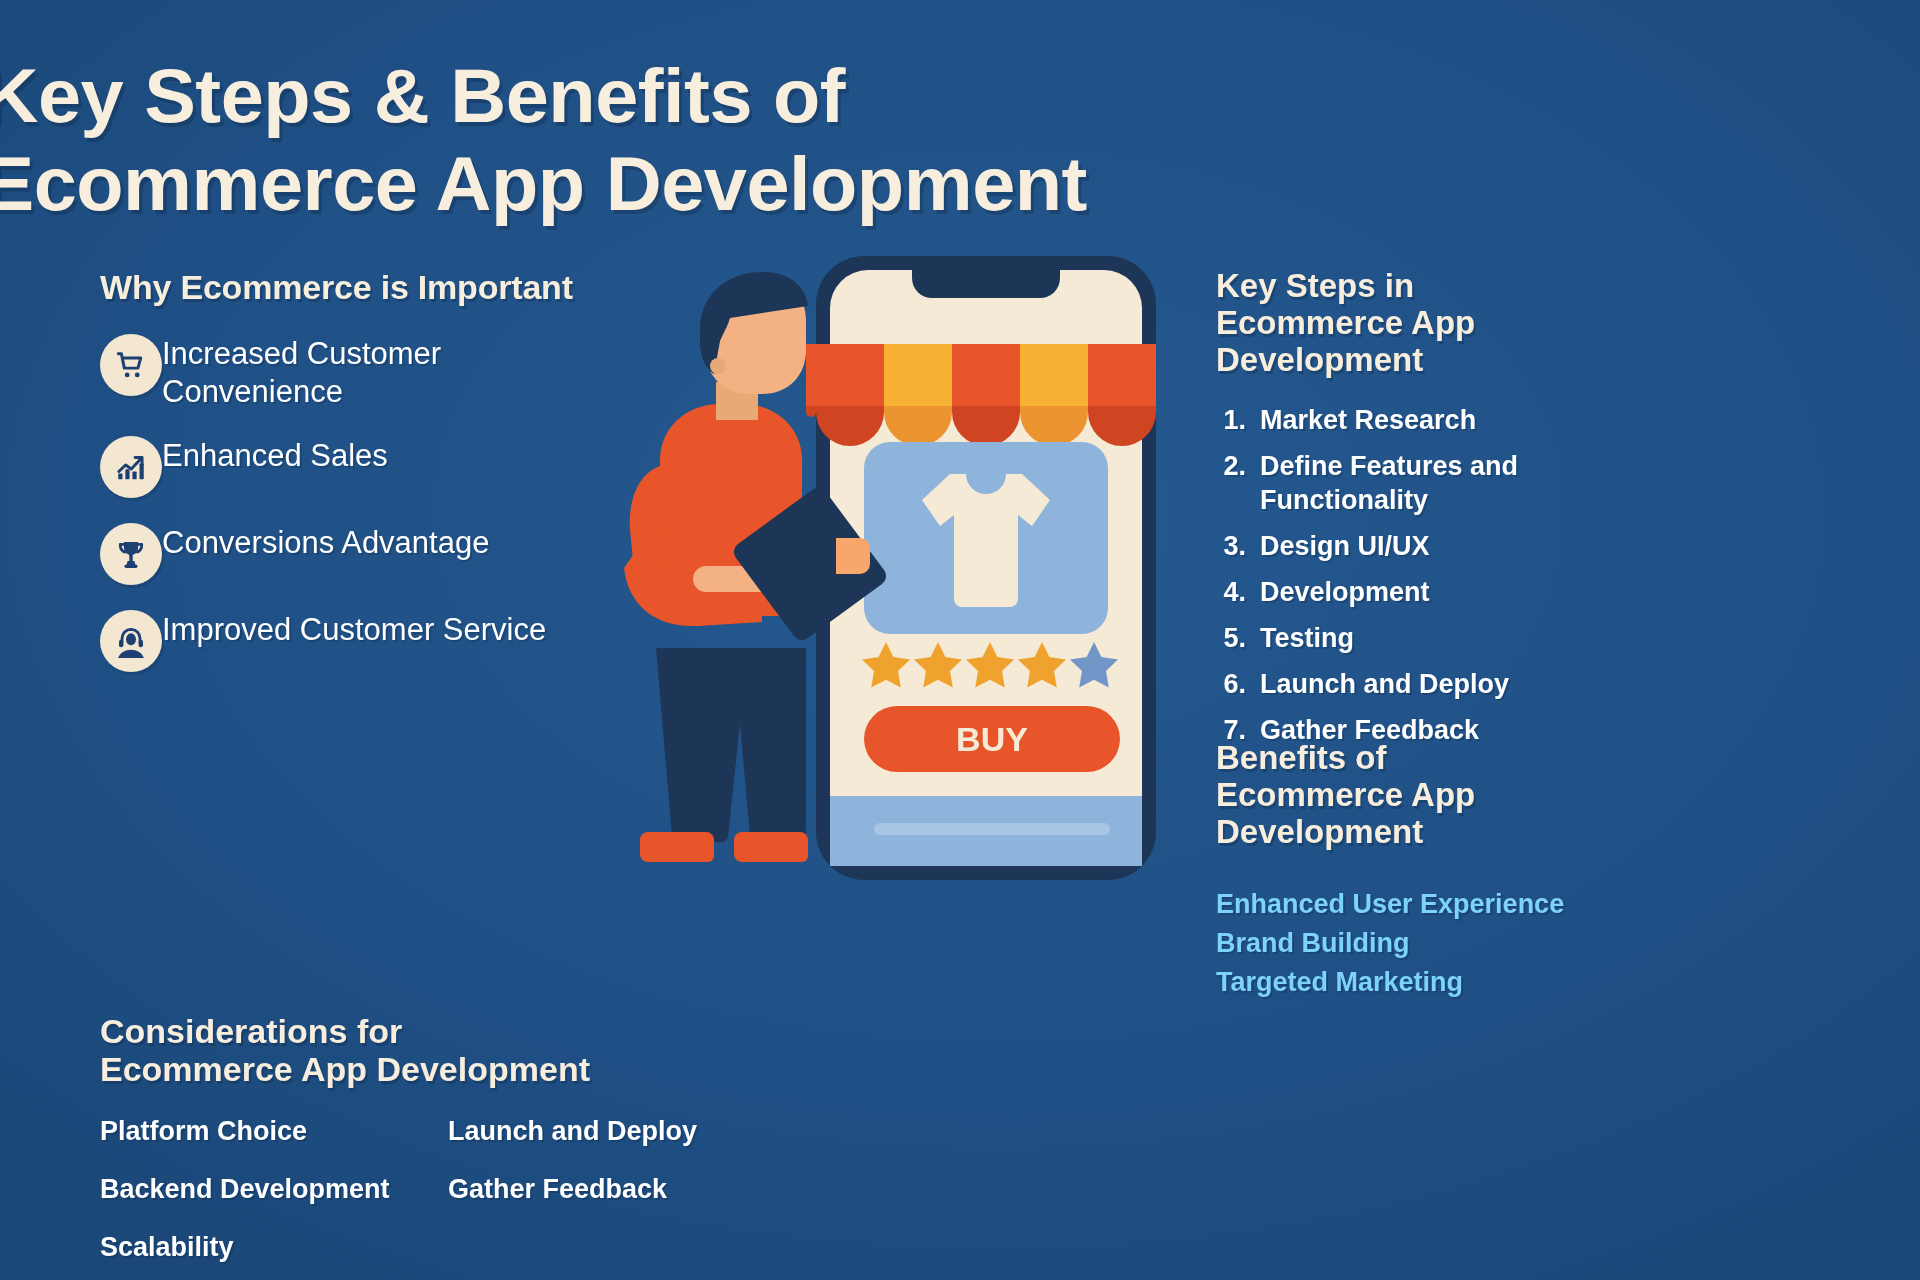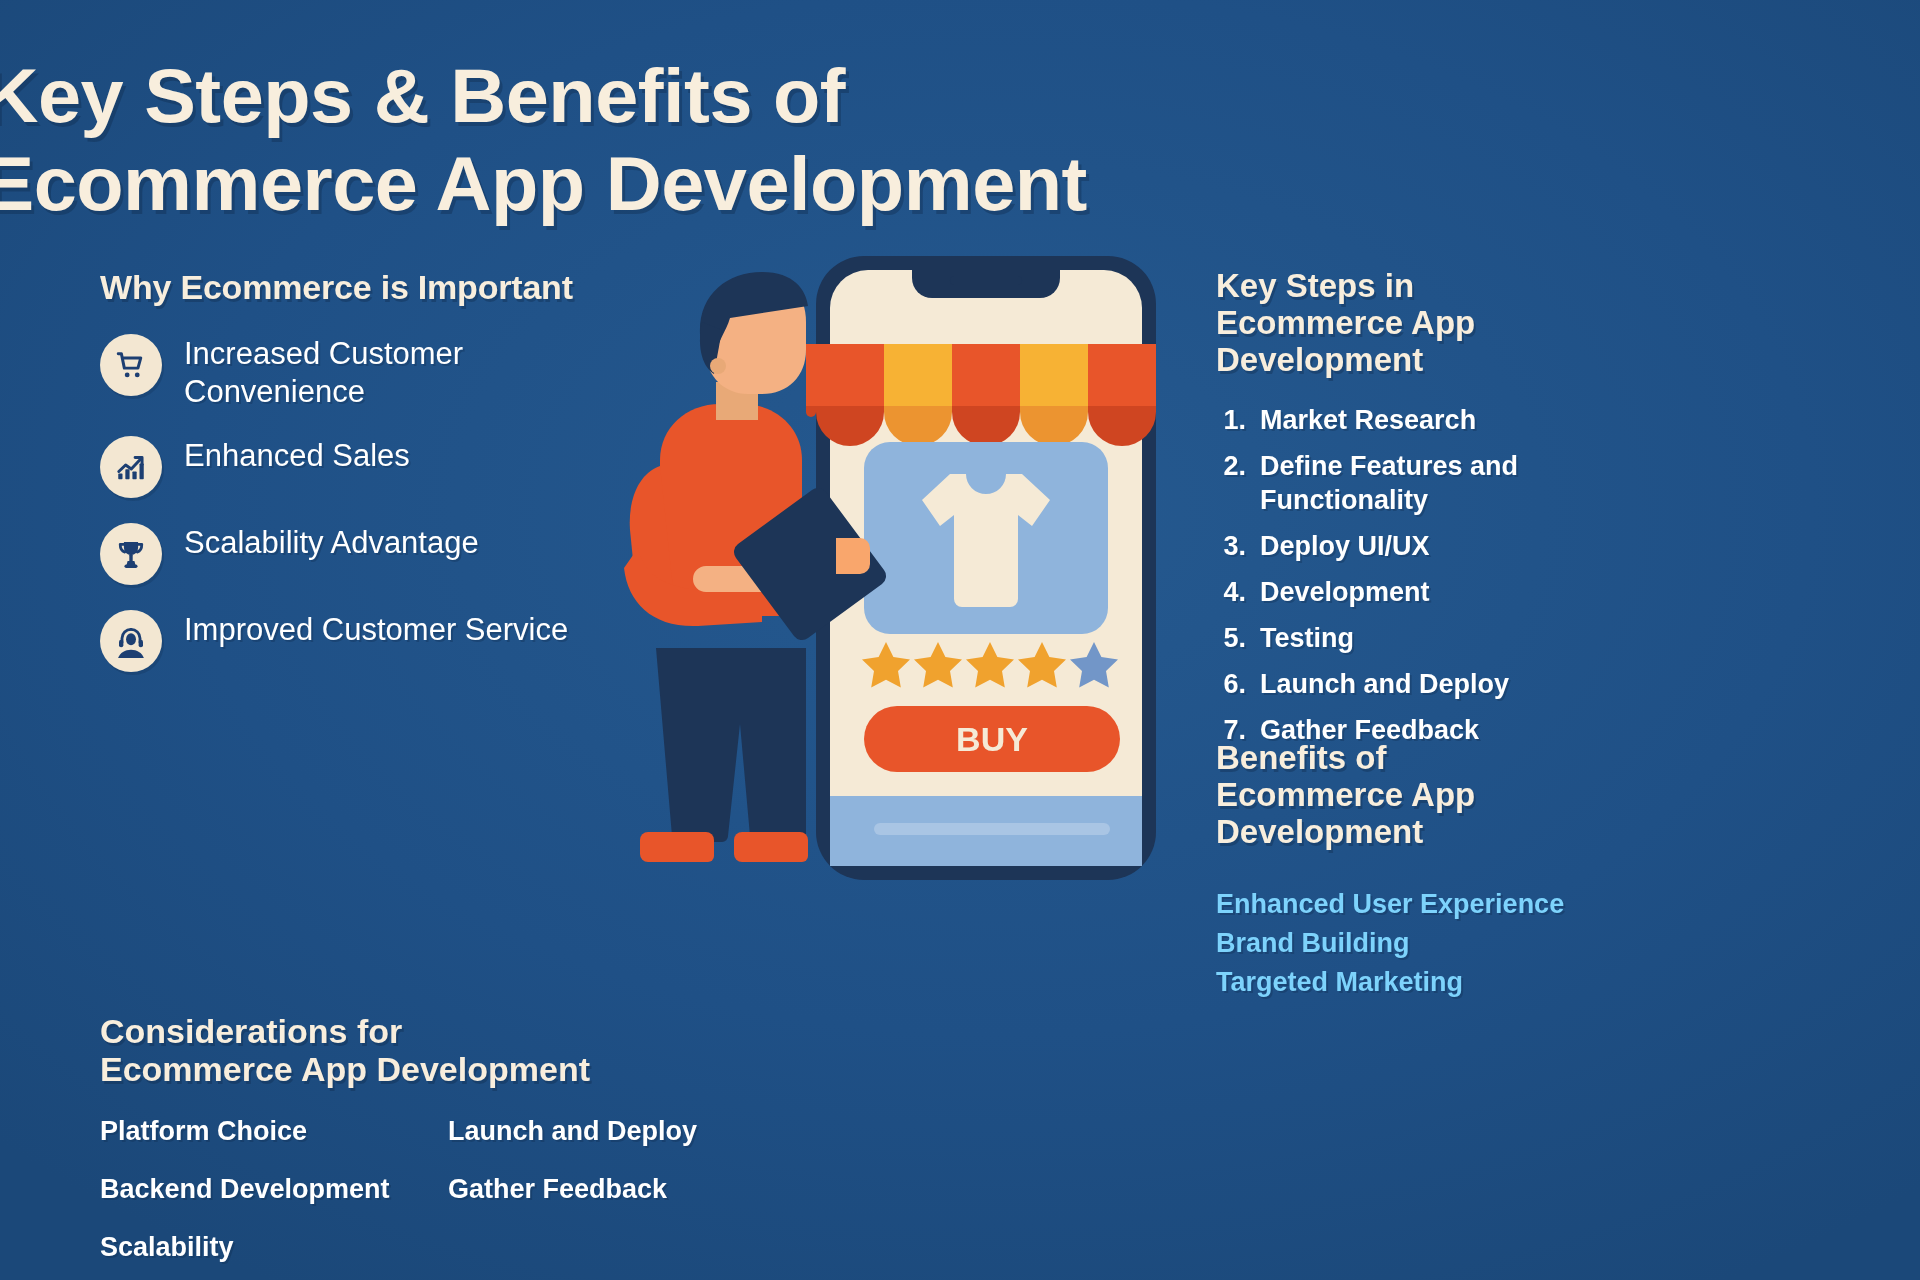--- a/index.html
+++ b/index.html
@@ -40,7 +40,7 @@
   .left-col .sec-head{ font-size:34px; letter-spacing:-0.2px; }
 
   .imp-list{ list-style:none; margin-top:26px; }
-  .imp-item{ display:flex; align-items:flex-start; gap:22px; margin-bottom:23px; }
+  .imp-item{ display:flex; align-items:flex-start; margin-bottom:23px; }
   .imp-item.tight{ margin-bottom:22px; }
 
   .icon-circle{

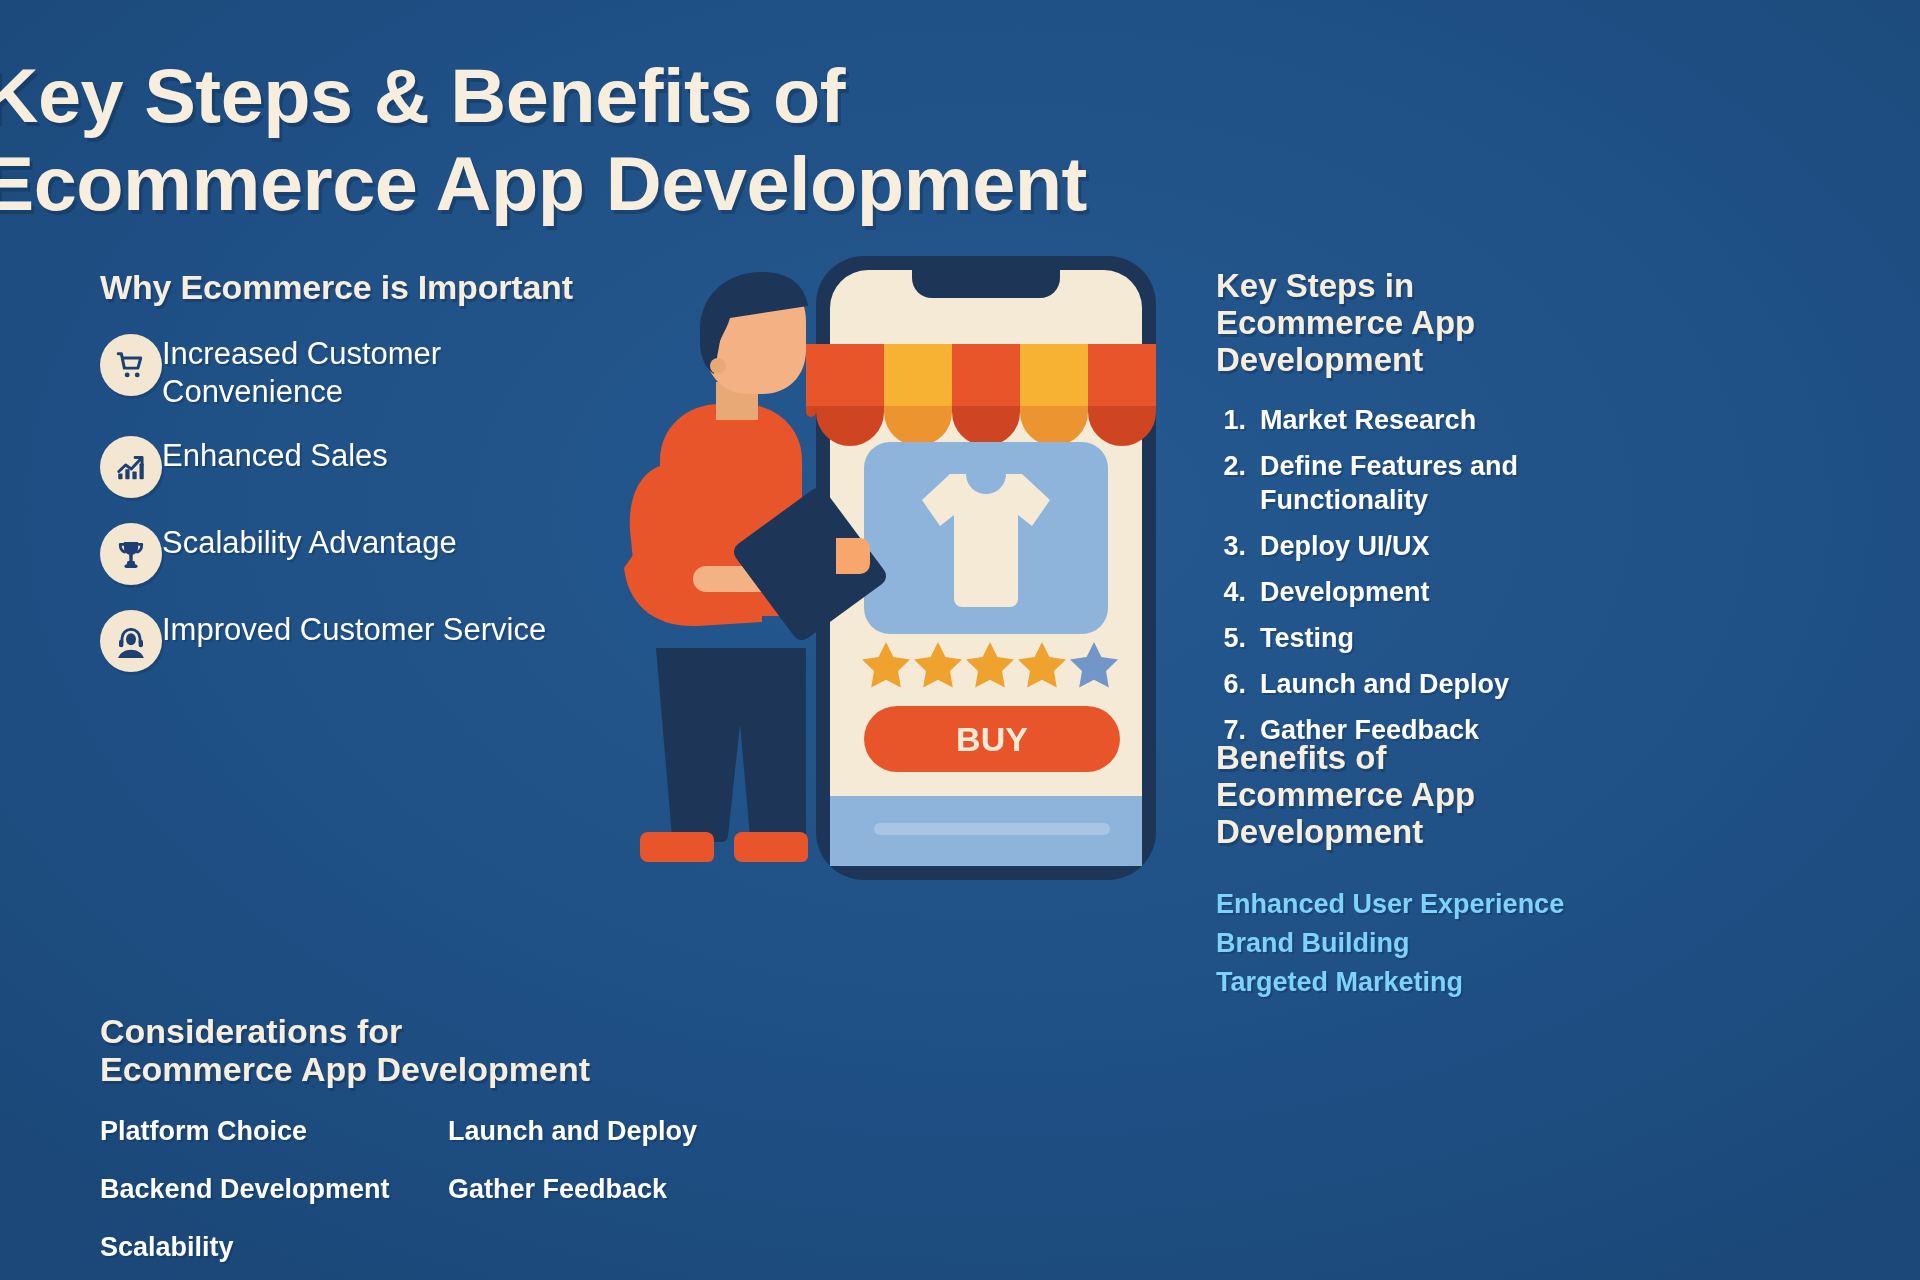--- a/index.html
+++ b/index.html
@@ -152,7 +152,7 @@
           <path d="M9.6 17h4.8l1 3.6H8.6z" fill="#1d3f72" stroke="none"></path>
         </svg>
       </span>
-      <span class="imp-label">Scalability Advantage</span>
+      <span class="imp-label">Conversions Advantage</span>
     </li>
 
     <li class="imp-item">

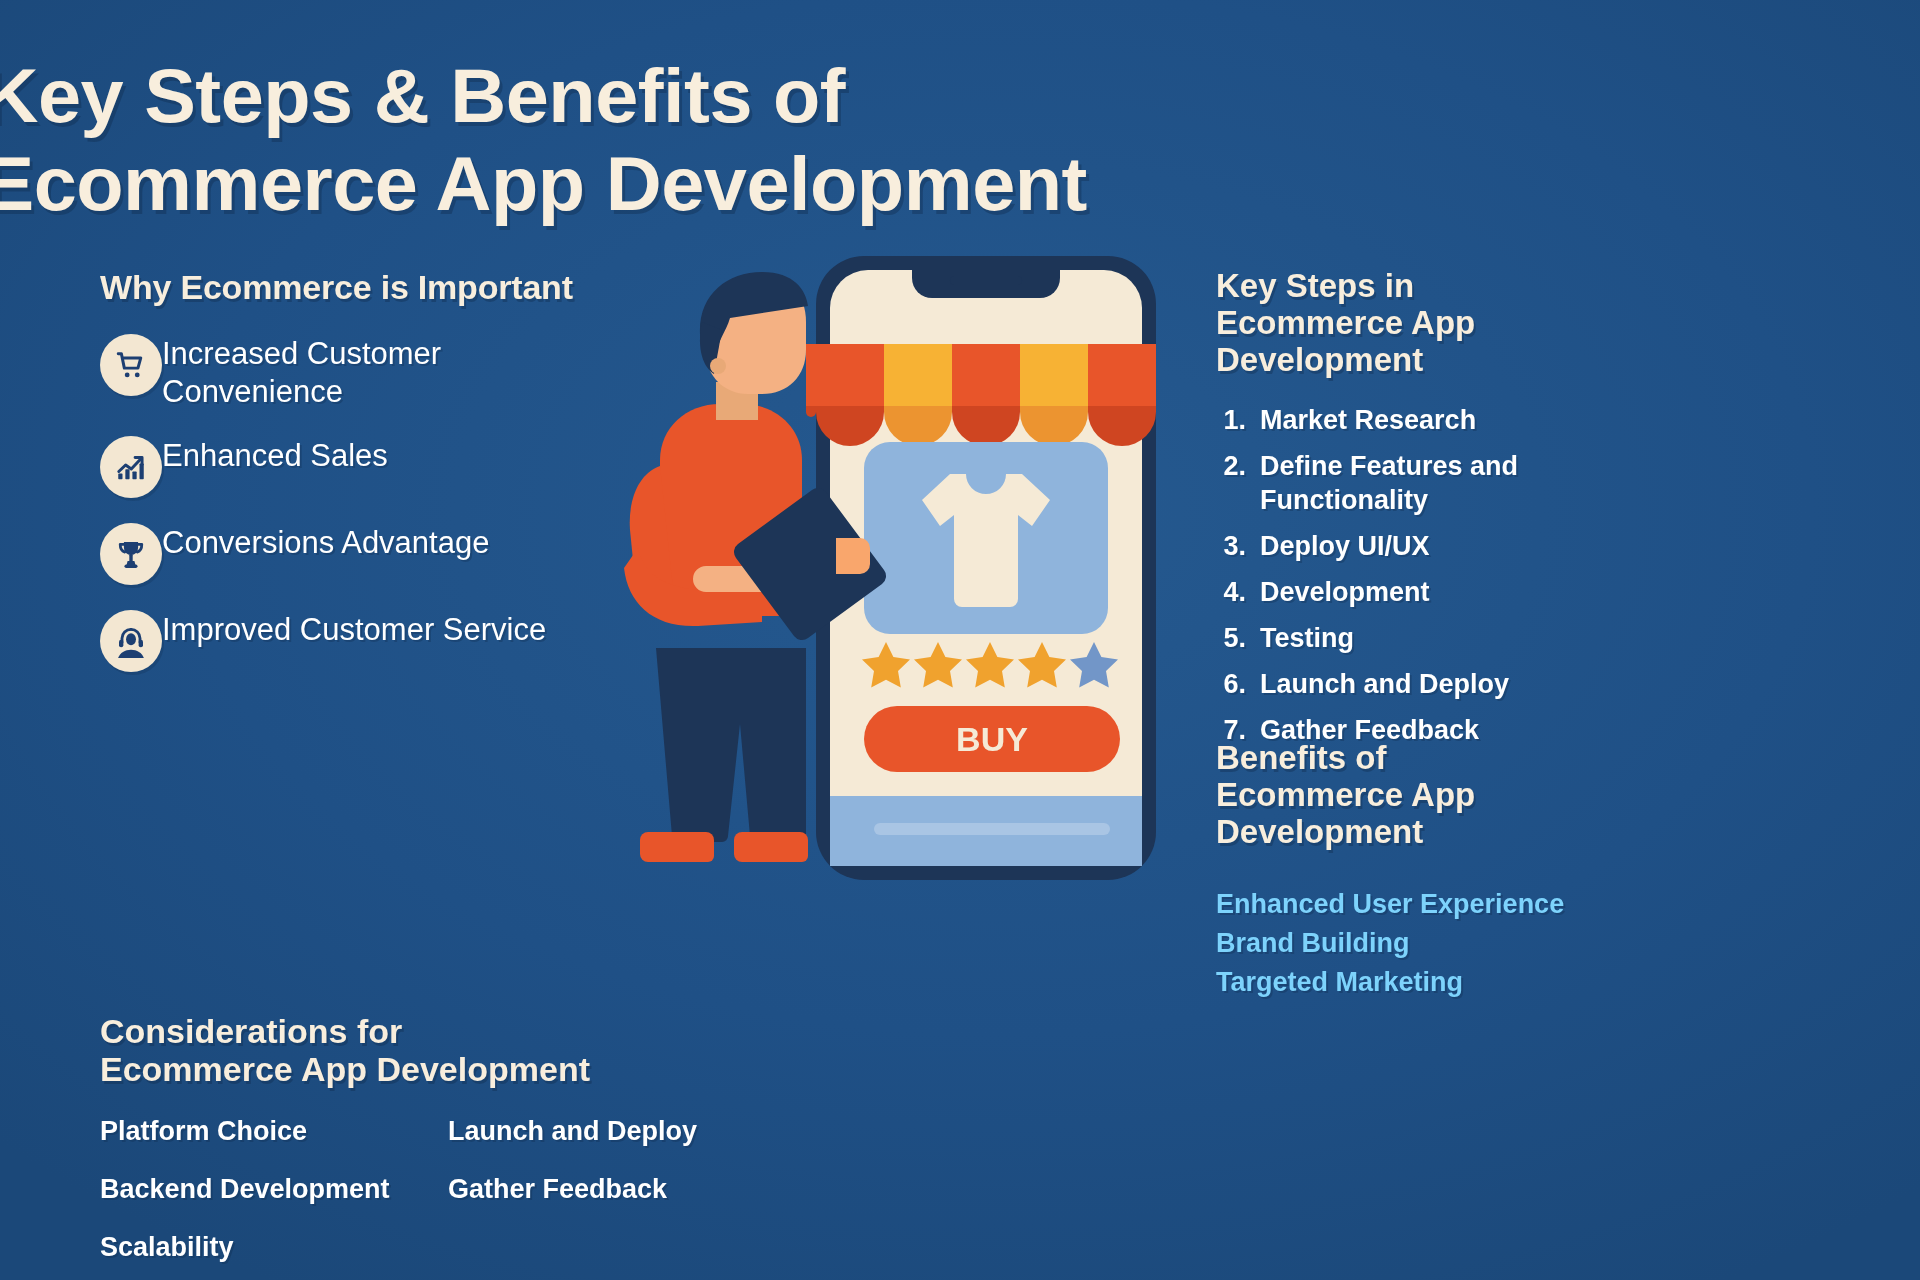--- a/index.html
+++ b/index.html
@@ -205,7 +205,7 @@
     </li>
     <li class="step">
       <span class="step-num">3.</span>
-      <span class="step-txt">Deploy UI/UX</span>
+      <span class="step-txt">Design UI/UX</span>
     </li>
     <li class="step">
       <span class="step-num">4.</span>

